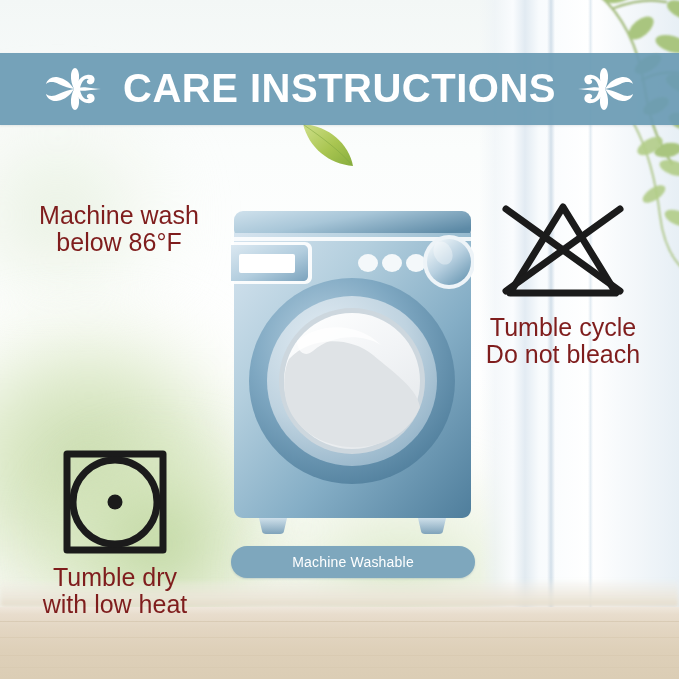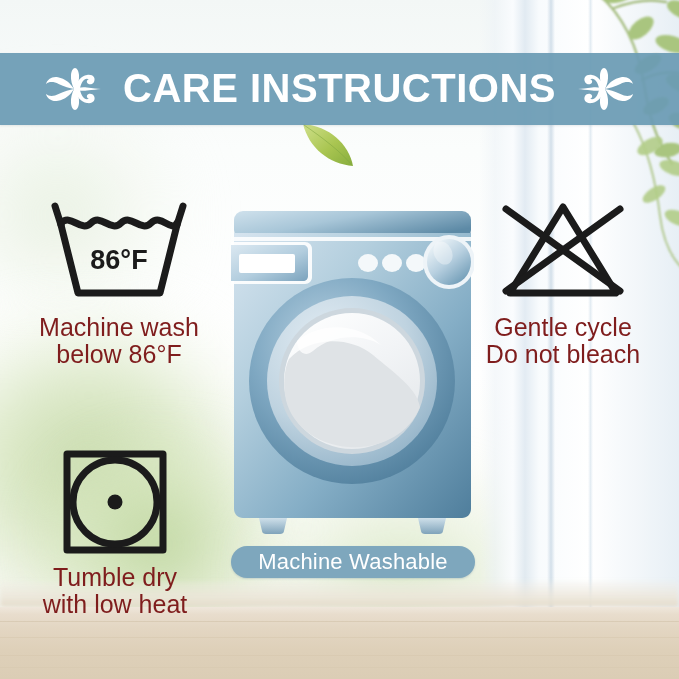--- a/index.html
+++ b/index.html
@@ -226,17 +226,6 @@
   </div>
 
   <div class="cell cell-tl">
-    <div class="sym">
-      <svg width="148" height="110" viewBox="0 0 148 110">
-        <g fill="none" stroke="#1b1b1b" stroke-width="7" stroke-linecap="round" stroke-linejoin="round">
-          <path d="M10 9 L16 28"></path>
-          <path d="M138 9 L132 28"></path>
-          <path d="M16 26 C26 16, 36 36, 46 26 C56 16, 66 36, 76 26 C86 16, 96 36, 106 26 C116 16, 126 36, 132 26"></path>
-          <path d="M16 28 L33 96 L115 96 L132 28"></path>
-        </g>
-        <text class="tubtext" x="74" y="72" text-anchor="middle">86°F</text>
-      </svg>
-    </div>
     <div class="caption">Machine wash
 below 86°F</div>
   </div>

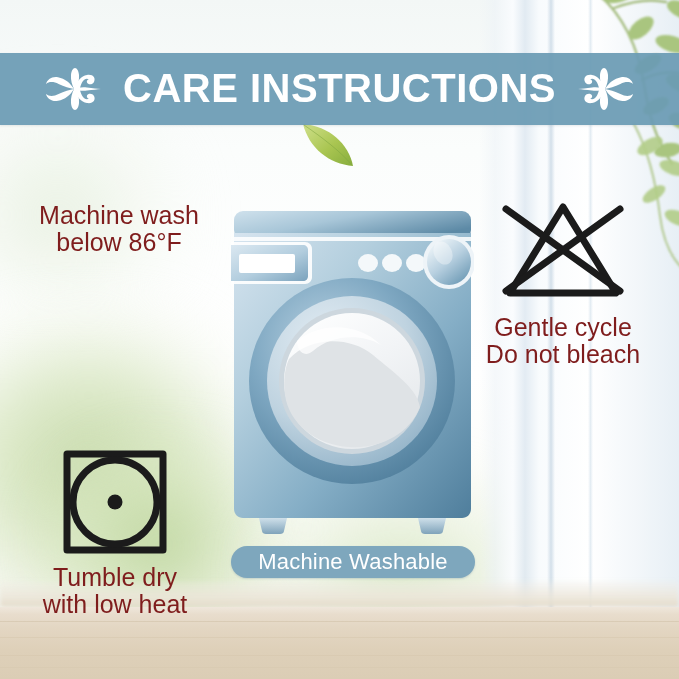--- a/index.html
+++ b/index.html
@@ -240,7 +240,7 @@
         </g>
       </svg>
     </div>
-    <div class="caption">Gentle cycle
+    <div class="caption">Tumble cycle
 Do not bleach</div>
   </div>
 

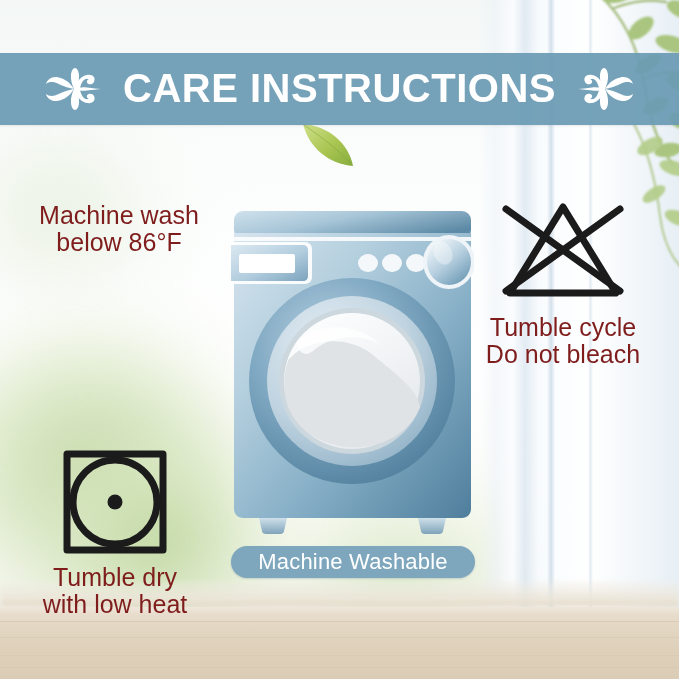--- a/index.html
+++ b/index.html
@@ -126,7 +126,7 @@
     box-shadow:0 1px 2px rgba(110,140,160,.30);
   }
   .pill span{
-    color:#ffffff;font-size:22px;letter-spacing:.2px;line-height:1;white-space:nowrap;
+    color:#ffffff;font-size:14px;letter-spacing:.2px;line-height:1;white-space:nowrap;
   }
 
   

